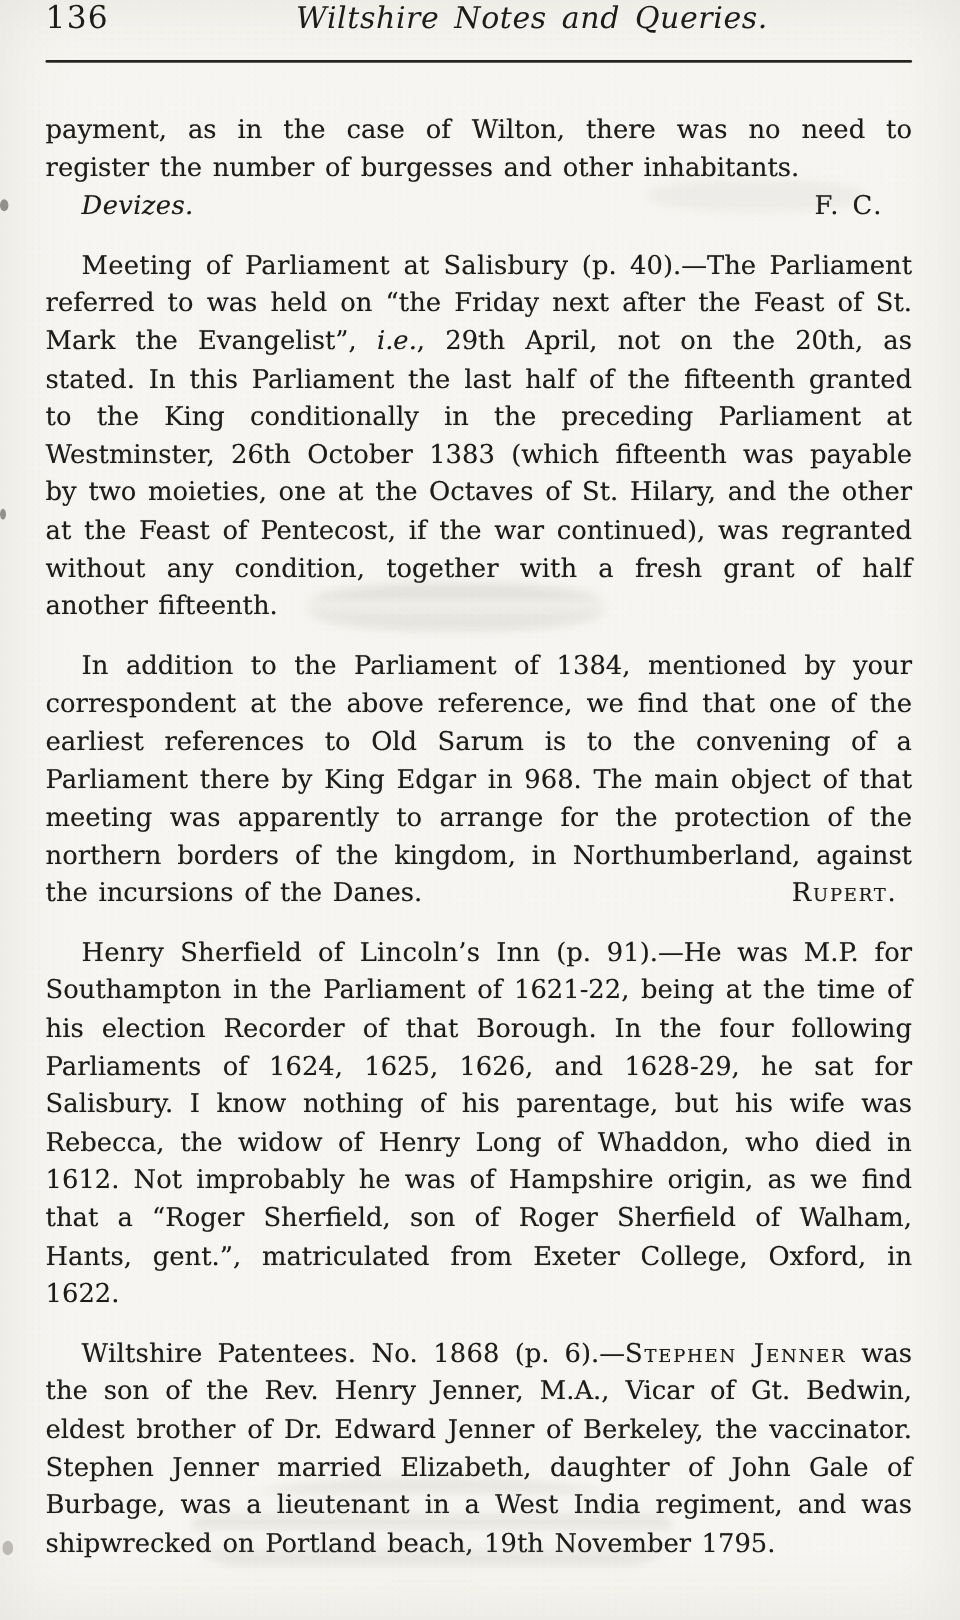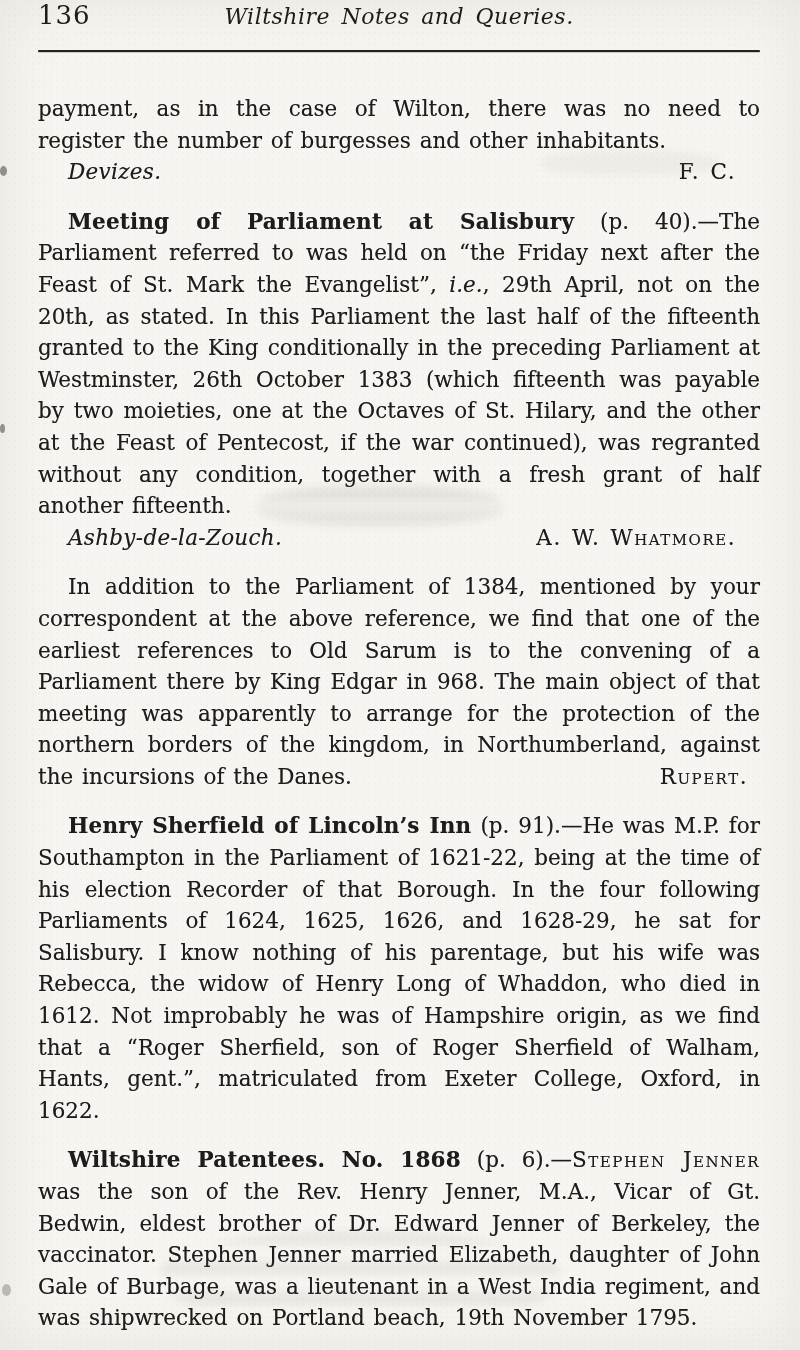--- a/index.html
+++ b/index.html
@@ -38,10 +38,10 @@
     letter-spacing: 1px;
   }
   .journal-title {
-    font-size: 22px;
+    font-size: 25px;
     font-style: italic;
     font-weight: 500;
-    text-align: center;
+    text-align: right;
     white-space: nowrap;
     letter-spacing: 0.5px;
     word-spacing: 4px;

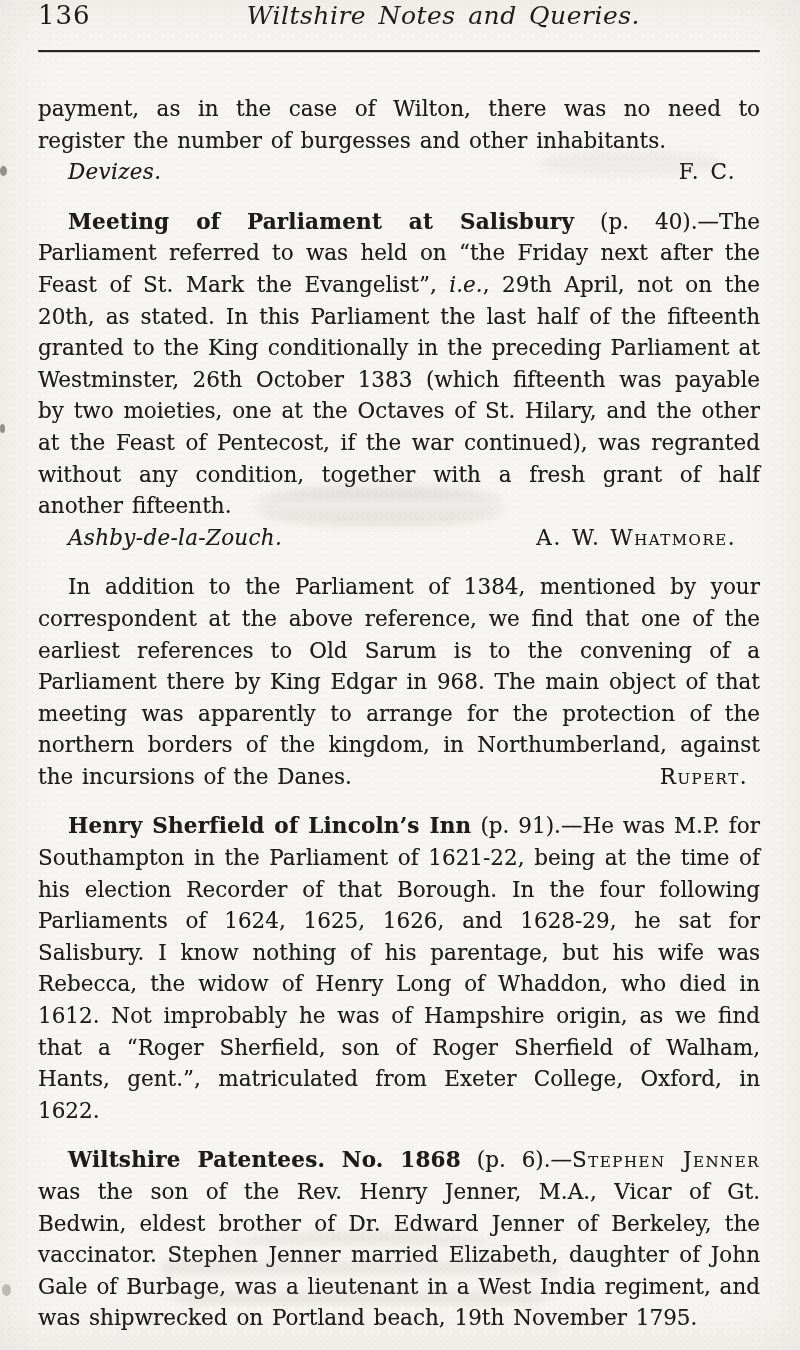--- a/index.html
+++ b/index.html
@@ -71,7 +71,7 @@
   .para.no-indent { text-indent: 0; }
 
   .seg-plain { }
-  .seg-bold { font-weight: bold; letter-spacing: 0.2px; }
+  .seg-bold { font-weight: normal; letter-spacing: 0.2px; }
   .seg-italic { font-style: italic; margin-top: 40px; }
   .seg-smallcaps { font-variant: small-caps; letter-spacing: 1.5px; }
 

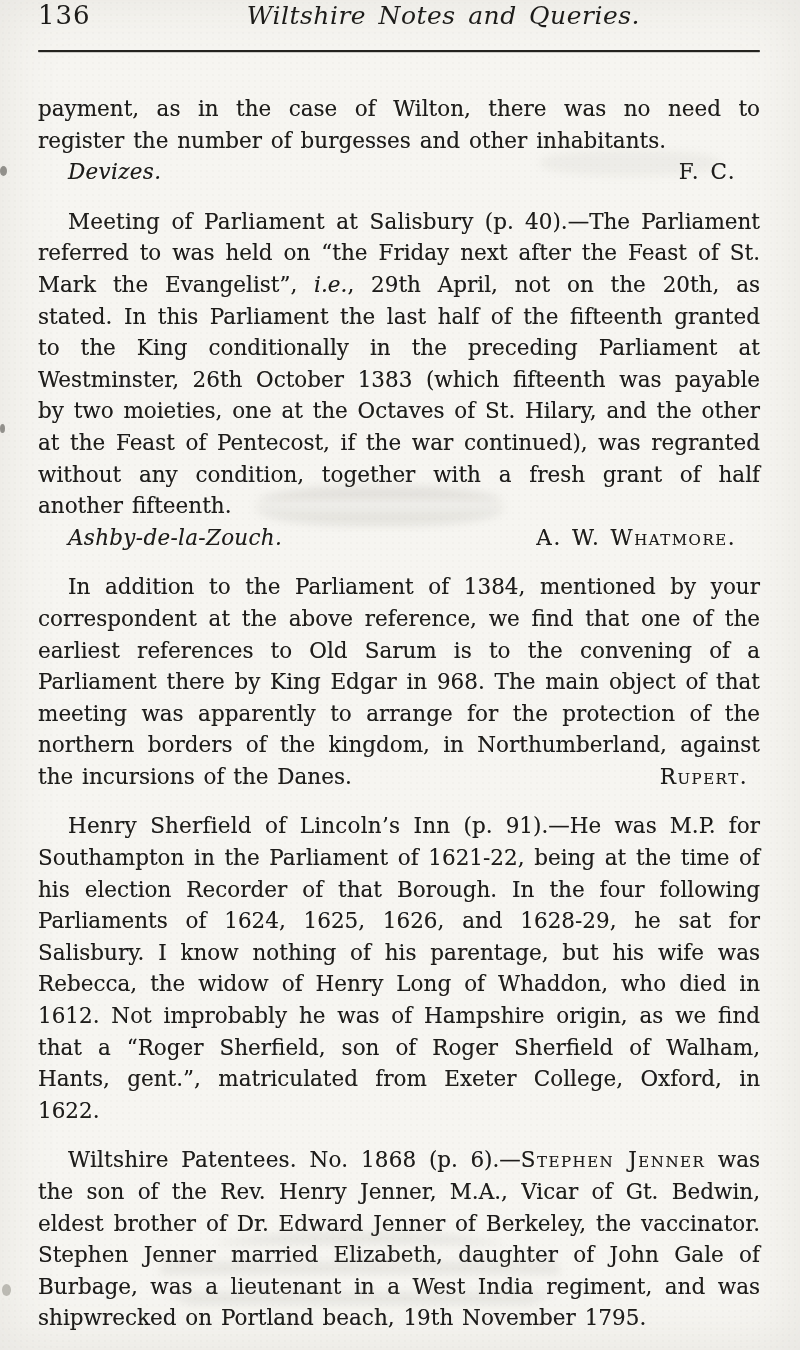--- a/index.html
+++ b/index.html
@@ -154,10 +154,6 @@
 
     <section class="entry">
       <p class="para"><span class="seg-bold">Meeting of Parliament at Salisbury</span><span class="seg-plain"> (p. 40).—The Parliament referred to was held on “the Friday next after the Feast of St. Mark the Evangelist”, </span><span class="seg-italic">i.e.</span><span class="seg-plain">, 29th April, not on the 20th, as stated.  In this Parliament the last half of the fifteenth granted to the King conditionally in the preceding Parliament at Westminster, 26th October 1383 (which fifteenth was payable by two moieties, one at the Octaves of St. Hilary, and the other at the Feast of Pentecost, if the war continued), was regranted without any condition, together with a fresh grant of half another fifteenth.</span></p>
-      <div class="sig-line">
-        <span class="place">Ashby-de-la-Zouch.</span>
-        <span class="sig">A. W. Whatmore.</span>
-      </div>
     </section>
 
     <section class="entry">

